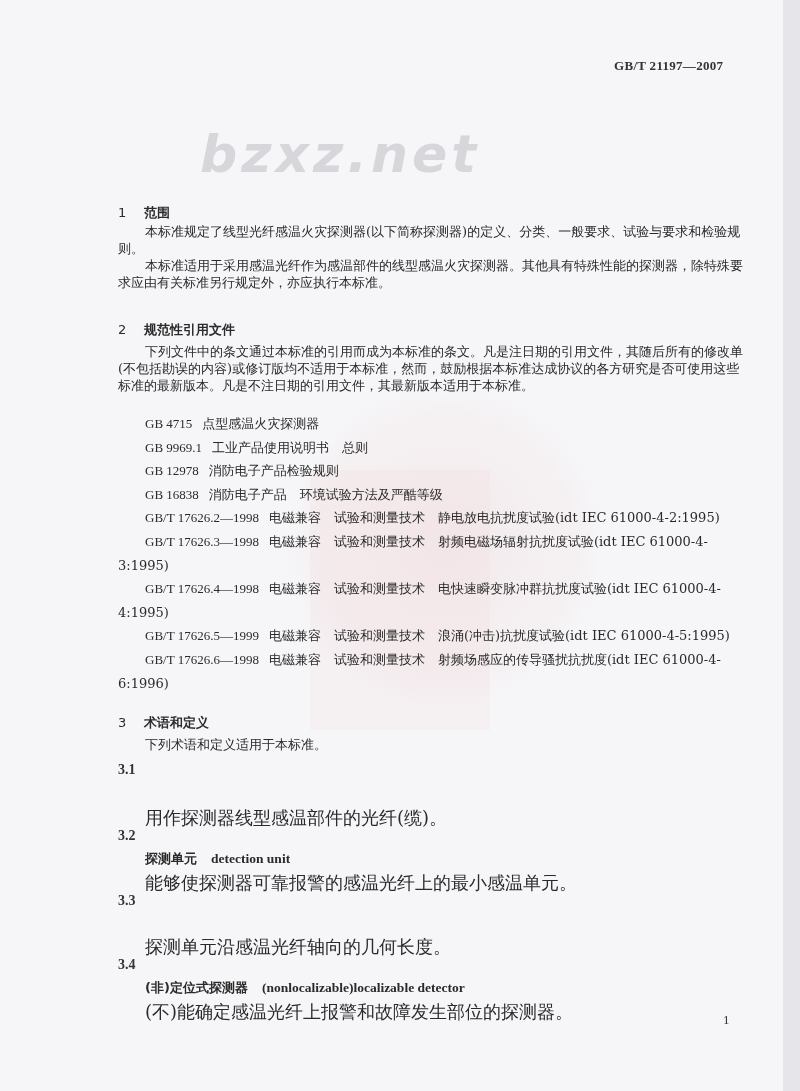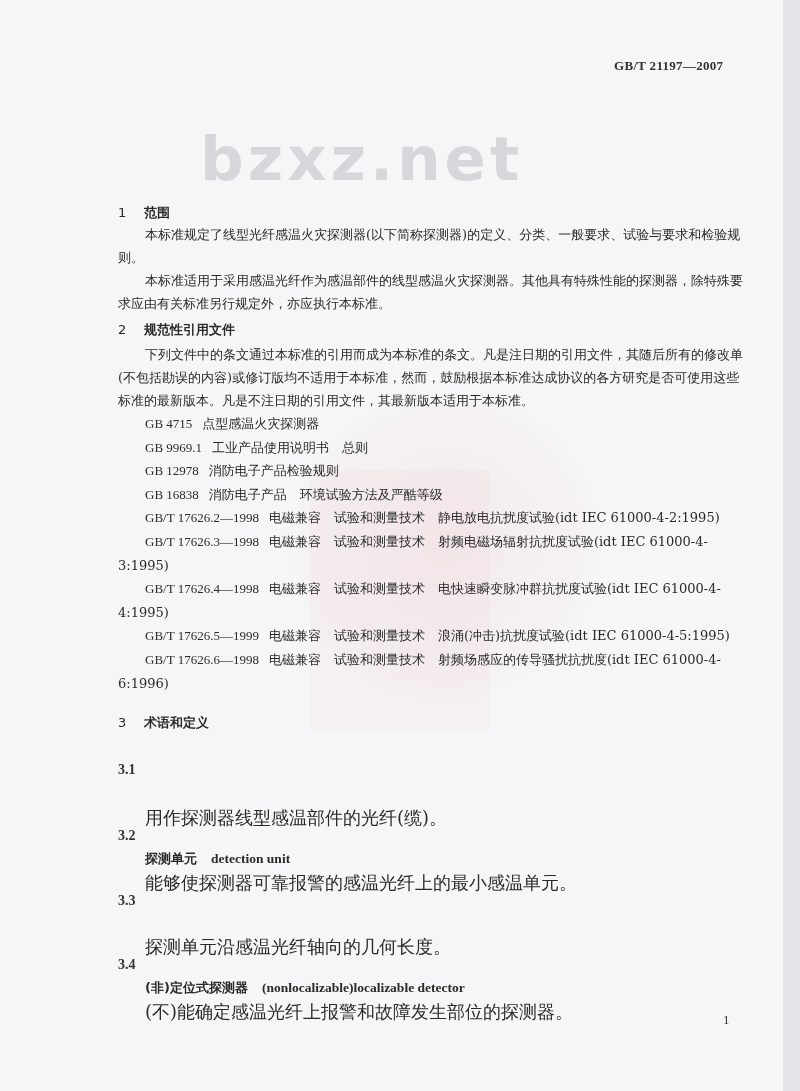--- a/index.html
+++ b/index.html
@@ -35,10 +35,11 @@
     .watermark {
       position: absolute; left: 200px; top: 128px;
       font-family: "DejaVu Sans", sans-serif;
-      font-weight: bold; font-size: 61px; letter-spacing: 4px;
+      font-weight: bold; font-size: 52px; letter-spacing: 4px;
       color: rgba(190,190,194,0.55);
       line-height: 1;
       z-index: 1;
+      font-style: italic;
     }
     .doc-title {
       position: absolute; left: 0; width: 783px; top: 133px;

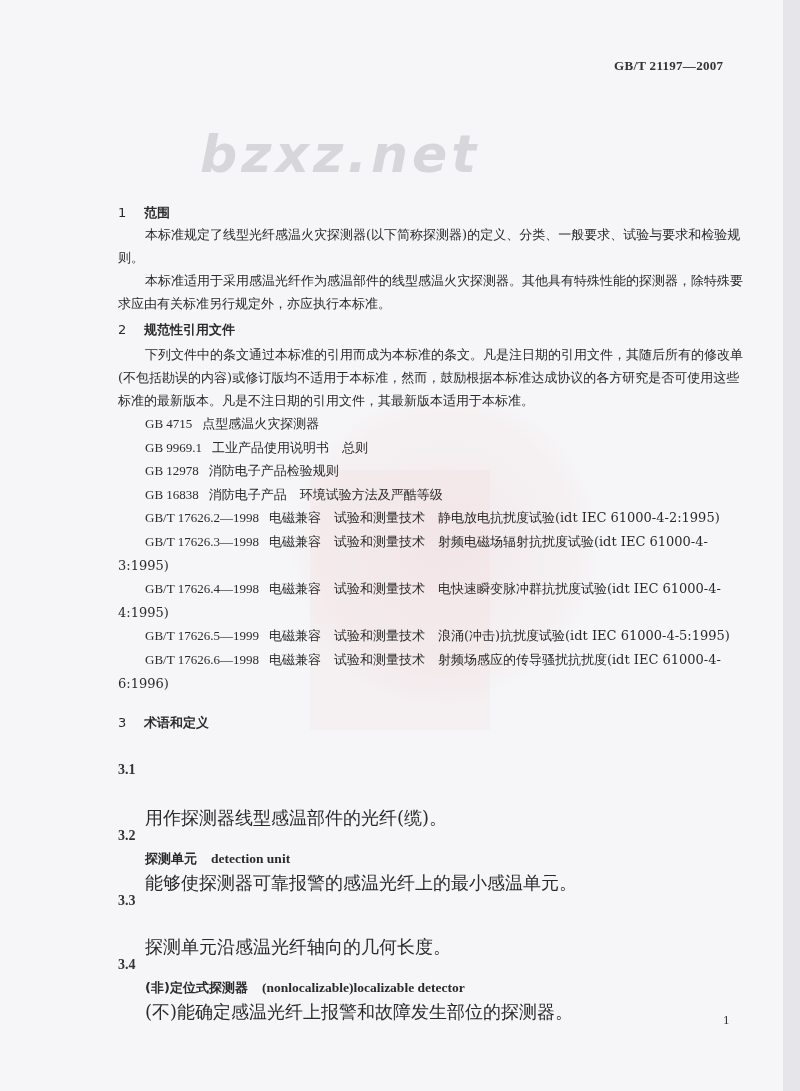--- a/index.html
+++ b/index.html
@@ -49,7 +49,7 @@
       letter-spacing: 1px;
       z-index: 2;
     }
-    .block { position: absolute; left: 118px; width: 630px; z-index: 2; font-size: 13px; line-height: 23px; }
+    .block { position: absolute; left: 118px; width: 630px; z-index: 2; font-size: 13px; line-height: 17px; }
     .sec-head {
       position: absolute; left: 118px; z-index: 2;
       font-family: "DejaVu Sans", sans-serif;

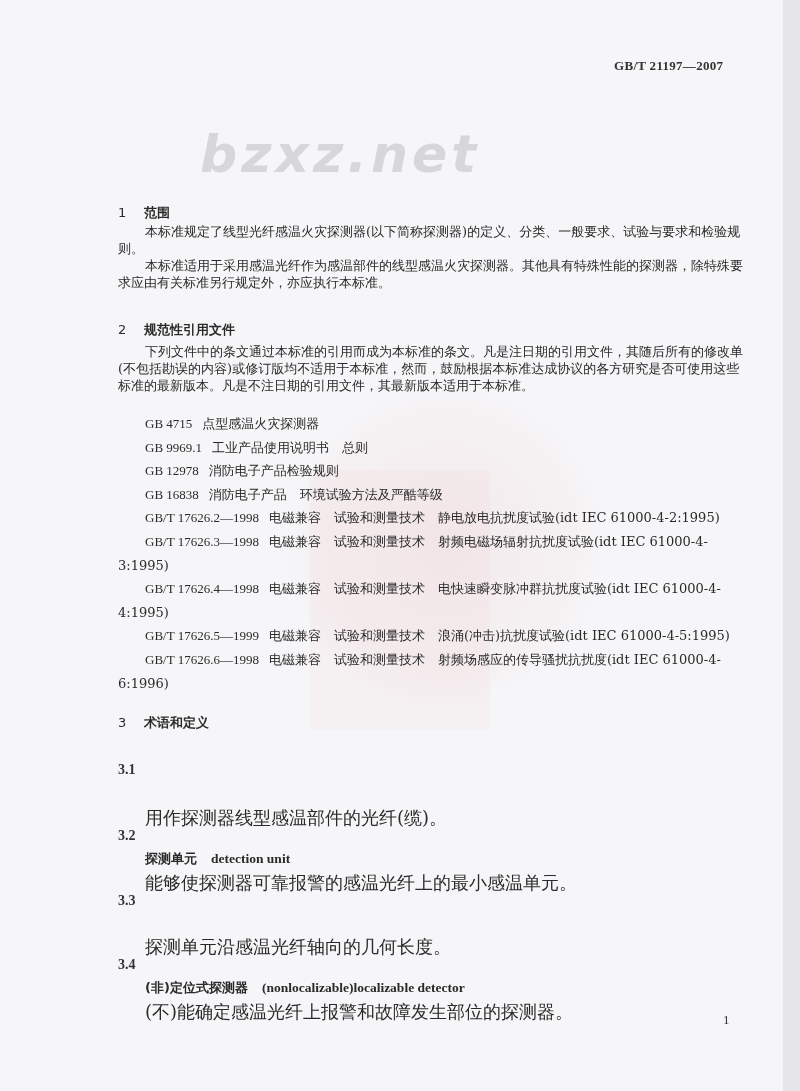--- a/index.html
+++ b/index.html
@@ -115,6 +115,9 @@
   <div class="sec-head" style="top:714px;">
     <span class="num">3</span><span>术语和定义</span>
   </div>
+  <div class="block" style="top:736px;">
+    <p class="indent">下列术语和定义适用于本标准。</p>
+  </div>
 
   <div class="term-num" style="top:762px;">3.1</div>
   <div class="defn" style="top:806px;">用作探测器线型感温部件的光纤(缆)。</div>

